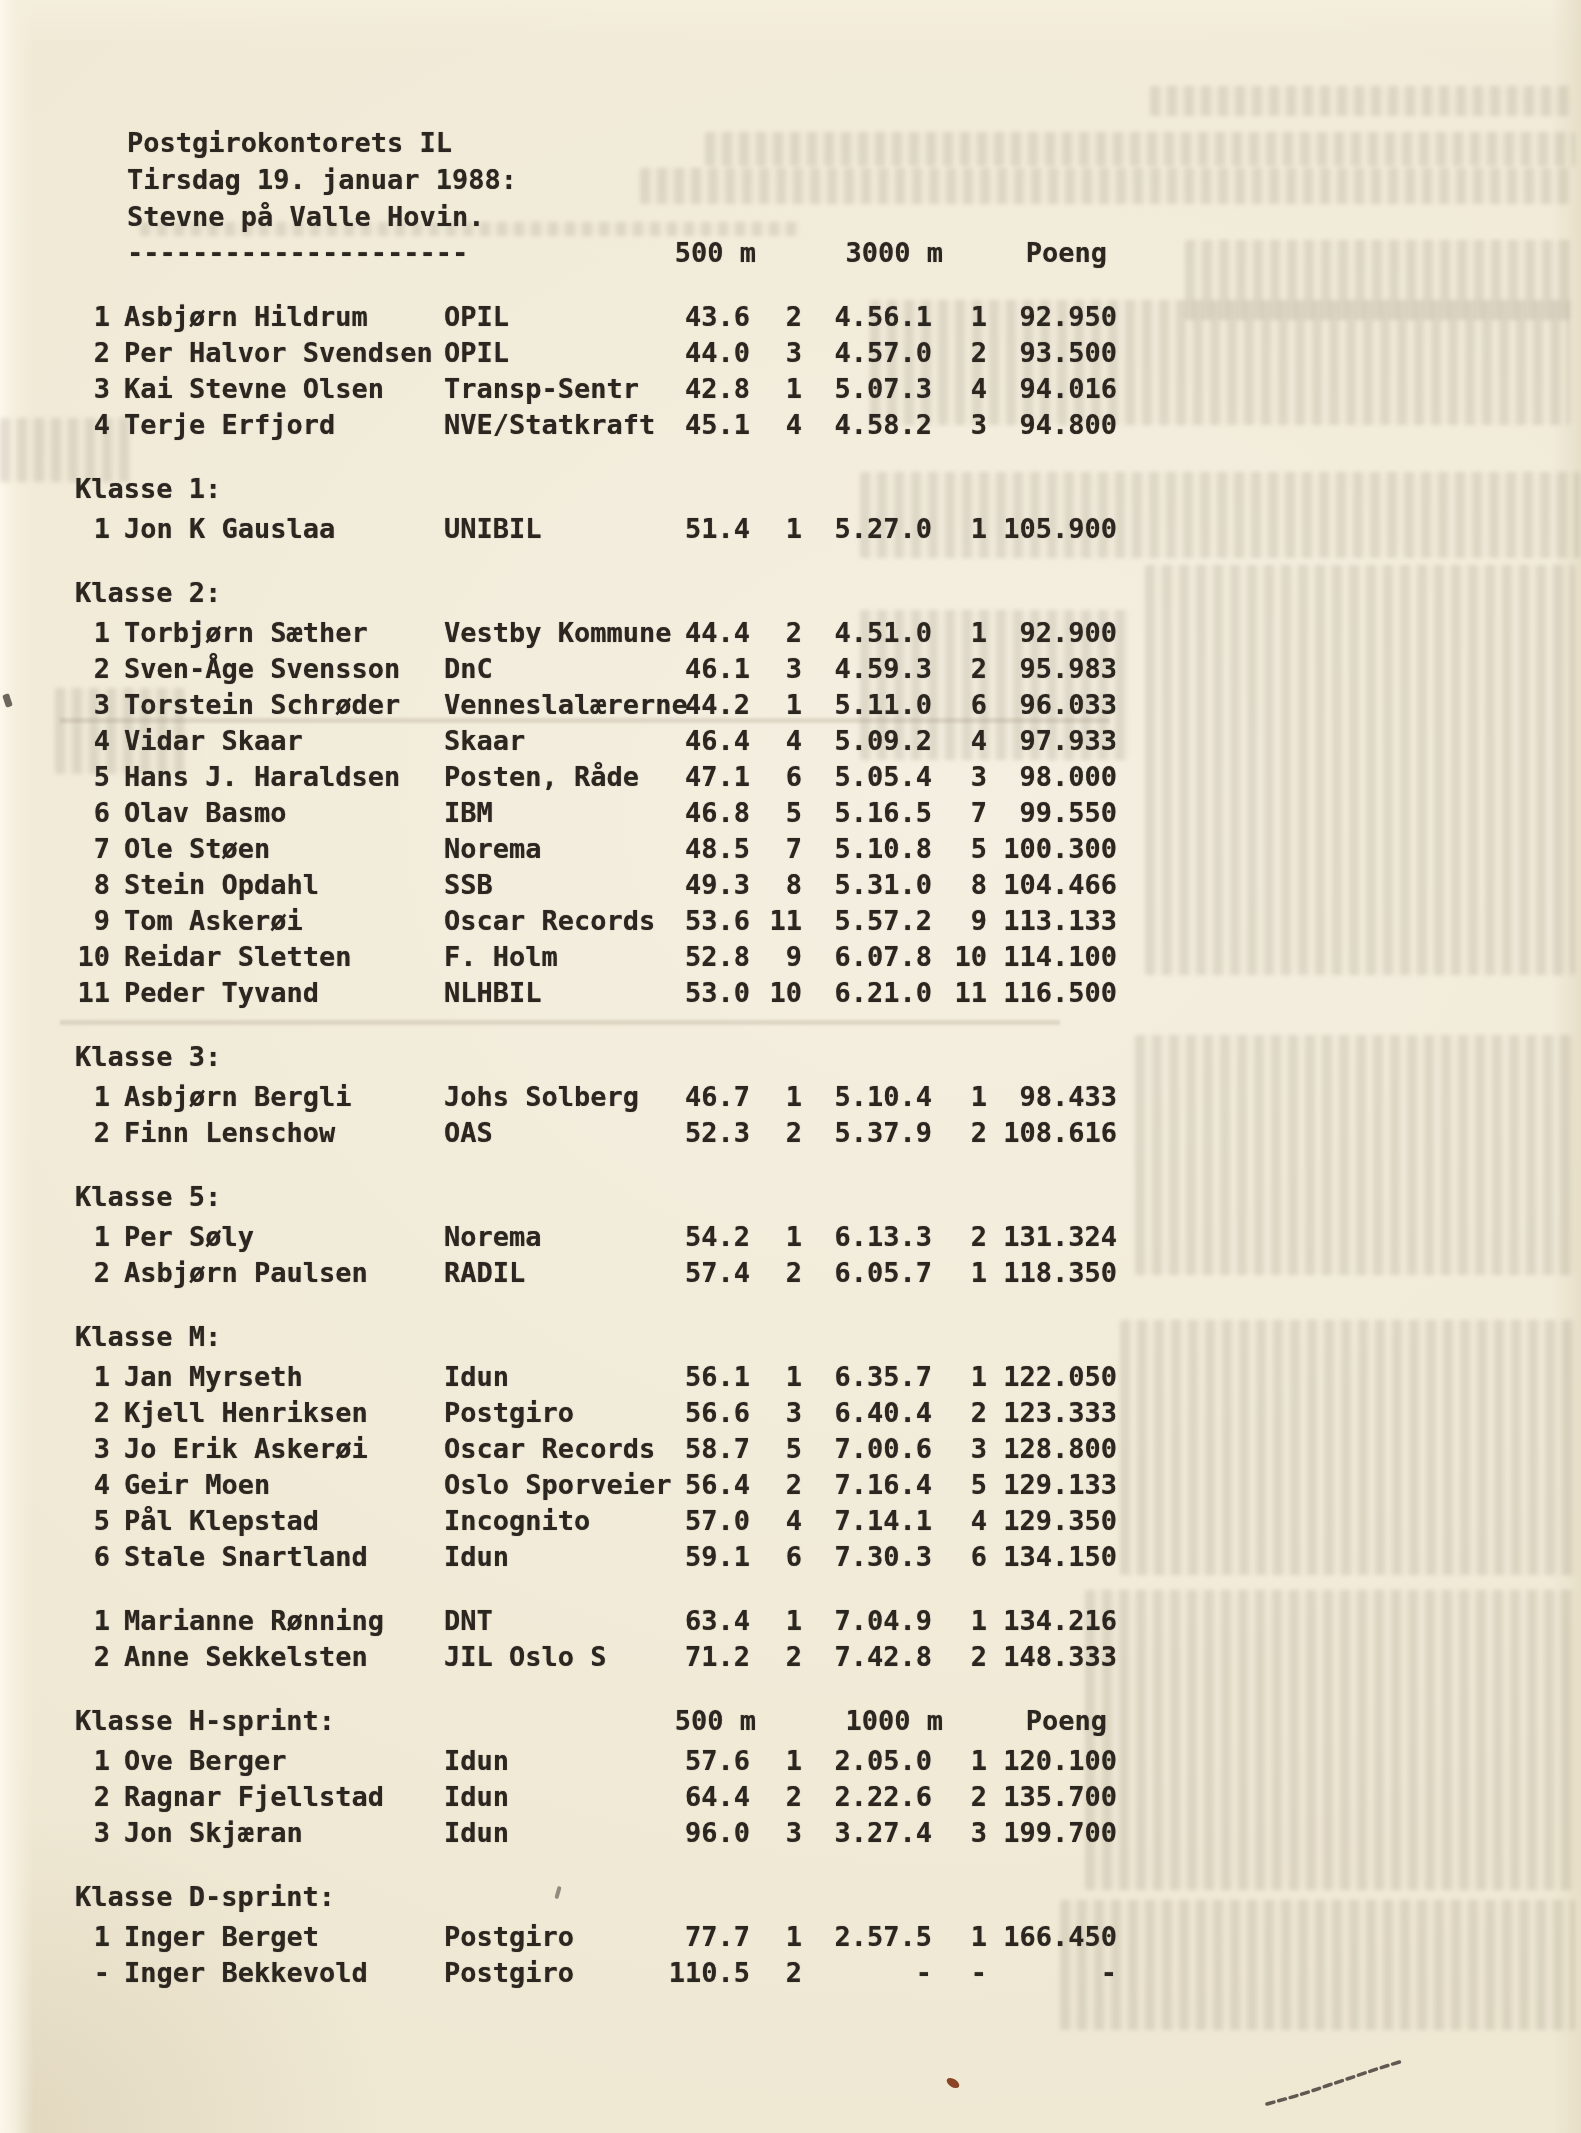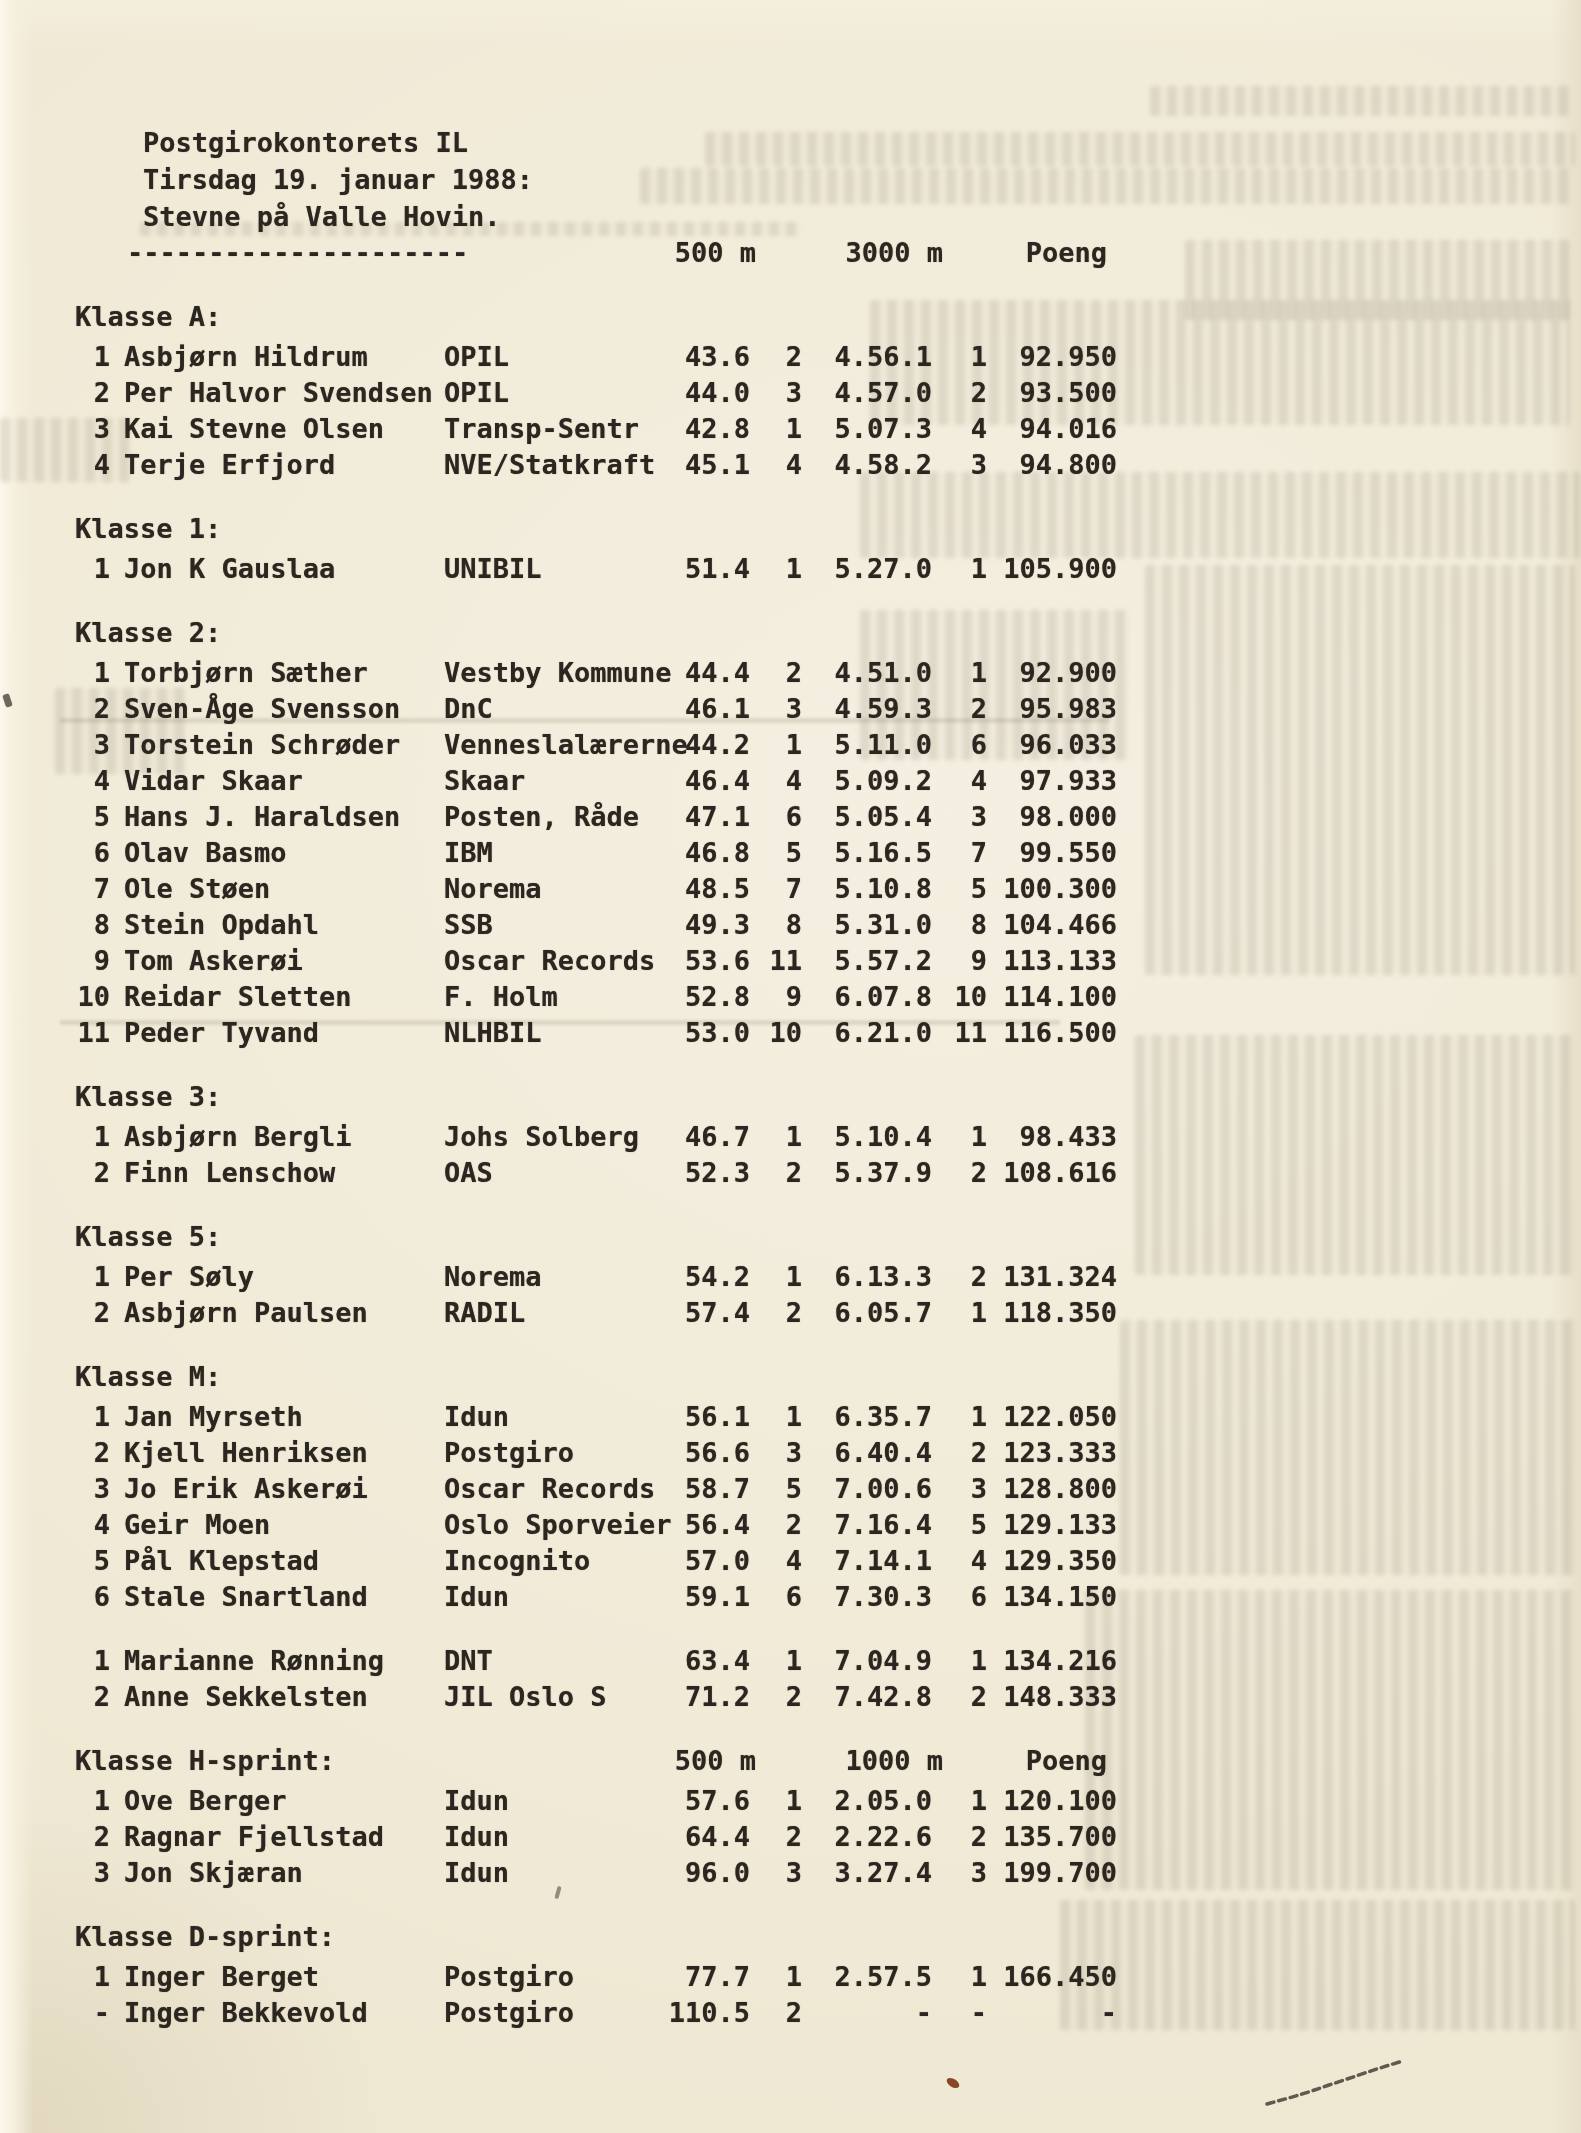--- a/index.html
+++ b/index.html
@@ -19,7 +19,7 @@
     text-shadow:0 0 1px rgba(43,38,30,.55);
   }
   .content{ position:absolute; left:75px; top:124px; width:1080px; }
-  .hdr{ margin-left:68px; }
+  .hdr{ margin-left:52px; }
   .hdr .hline{ height:37px; line-height:37px; white-space:nowrap; }
   .row{
     display:grid;

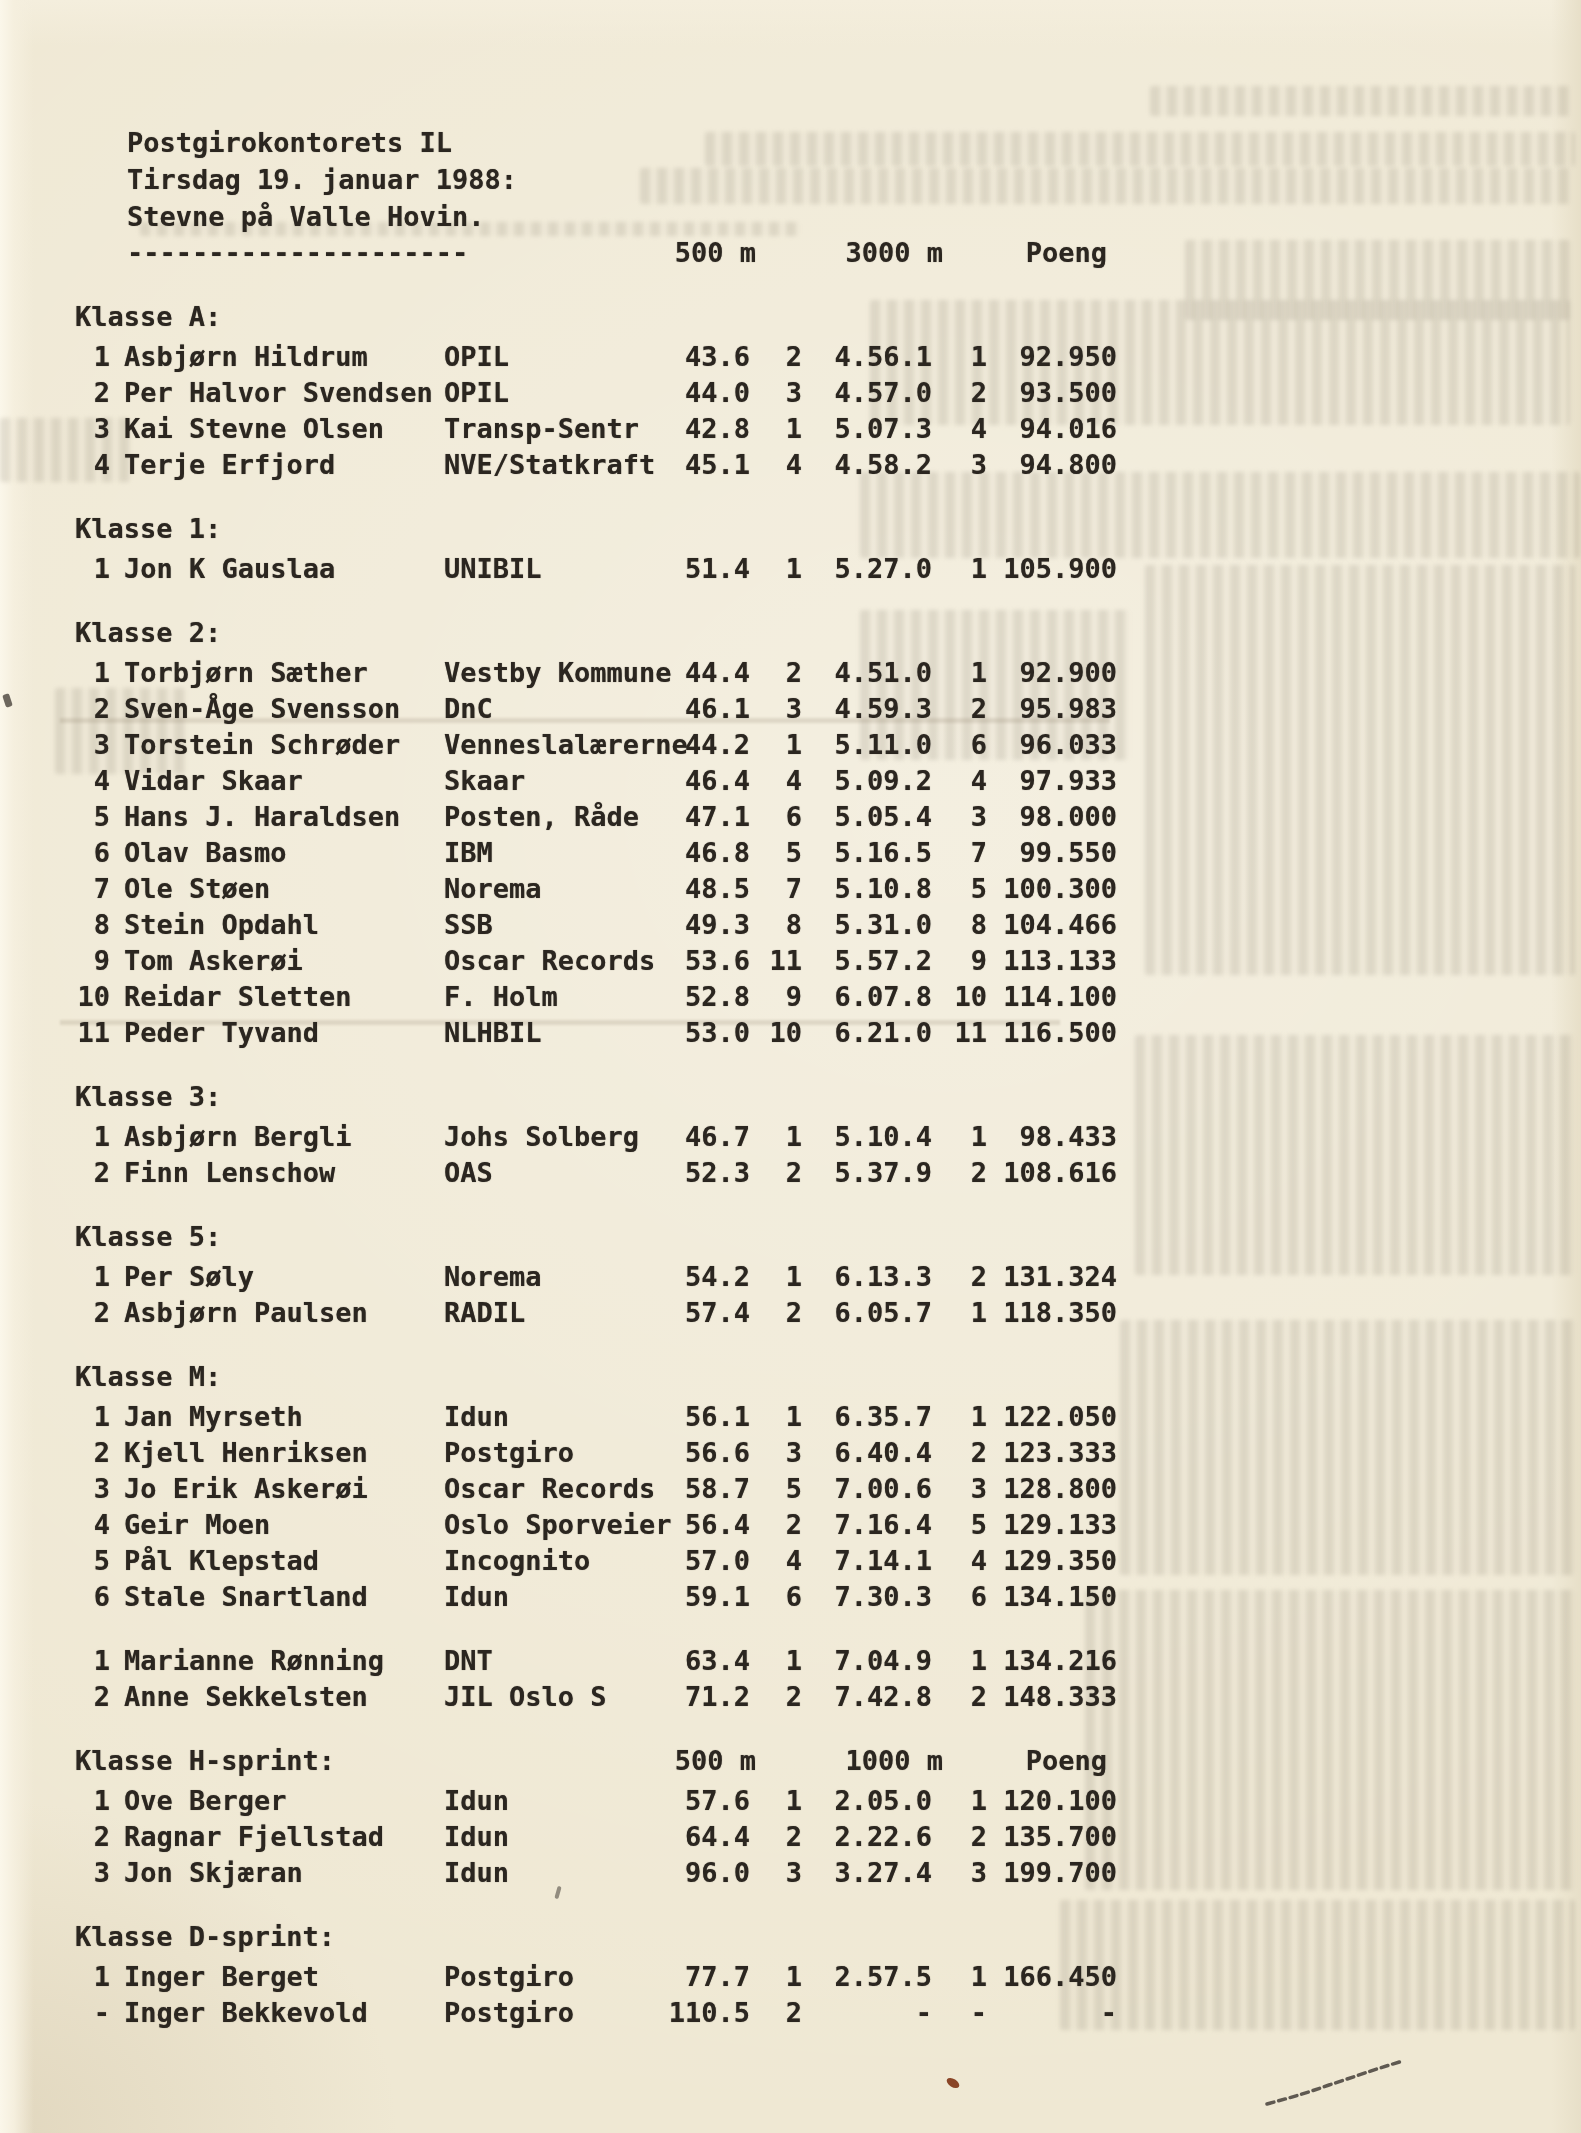--- a/index.html
+++ b/index.html
@@ -100,9 +100,6 @@
 
     <div id="sections">
         <div class="section">
-          <div class="row title-row">
-            <span class="title">Klasse A:</span>
-          </div>
           <div class="row">
             <span class="rank">1</span>
             <span class="name">Asbjørn Hildrum</span>

